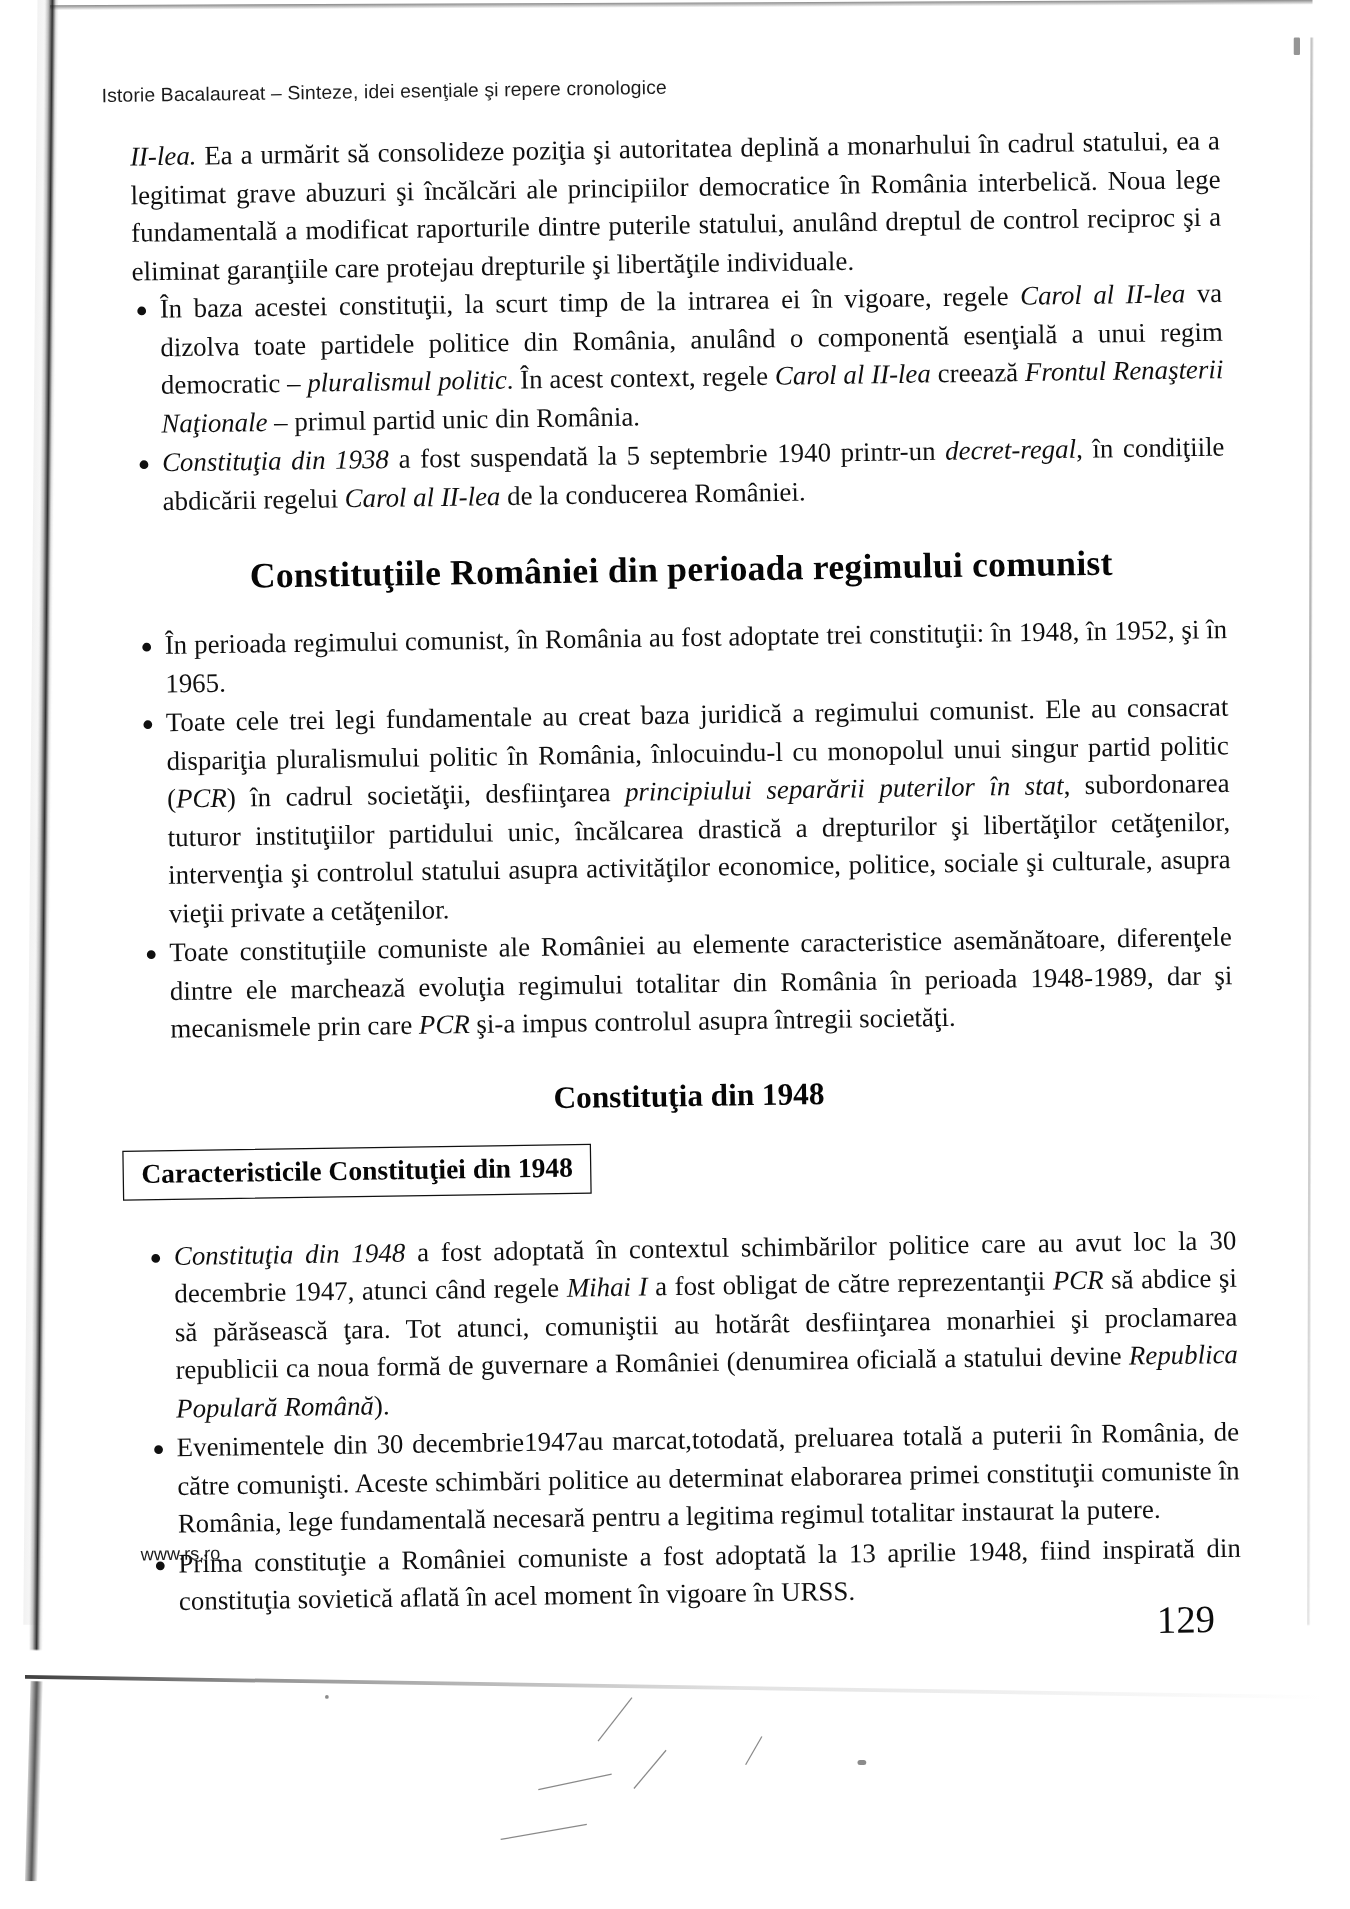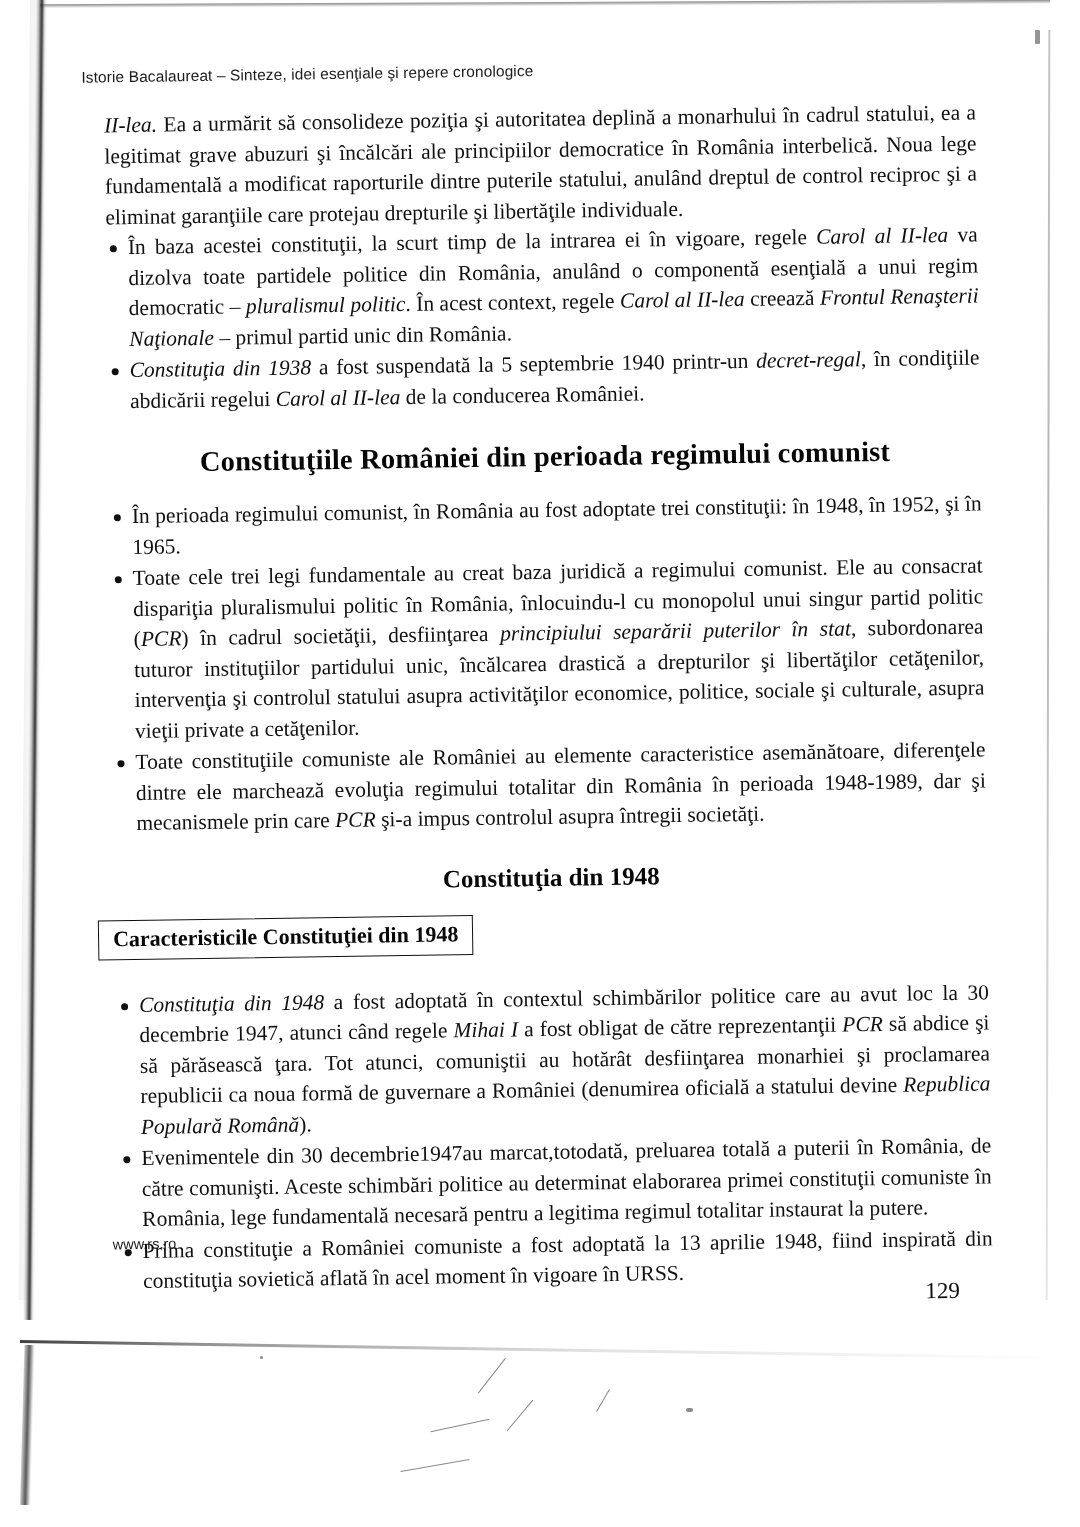--- a/index.html
+++ b/index.html
@@ -215,7 +215,7 @@
     position: absolute;
     left: 916px;
     top: 1284px;
-    font-size: 23px;
+    font-size: 31px;
     color: #0d0d0d;
   }
   .spacer-md { height: 22px; }

